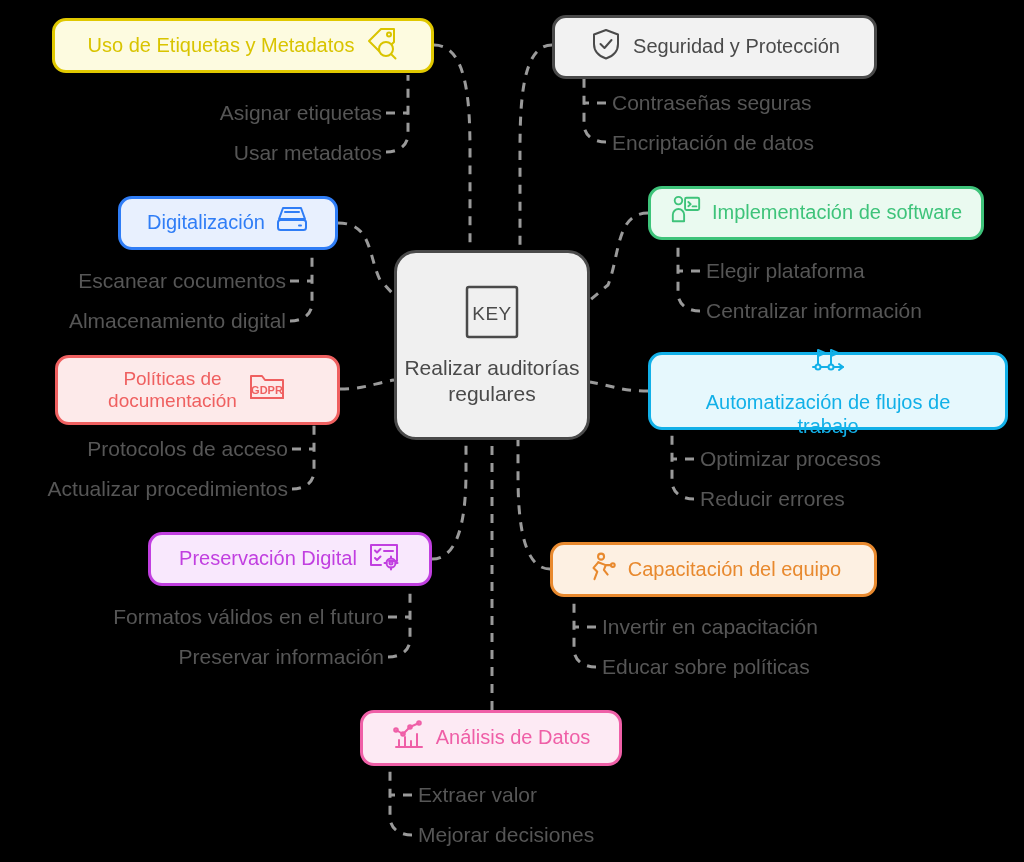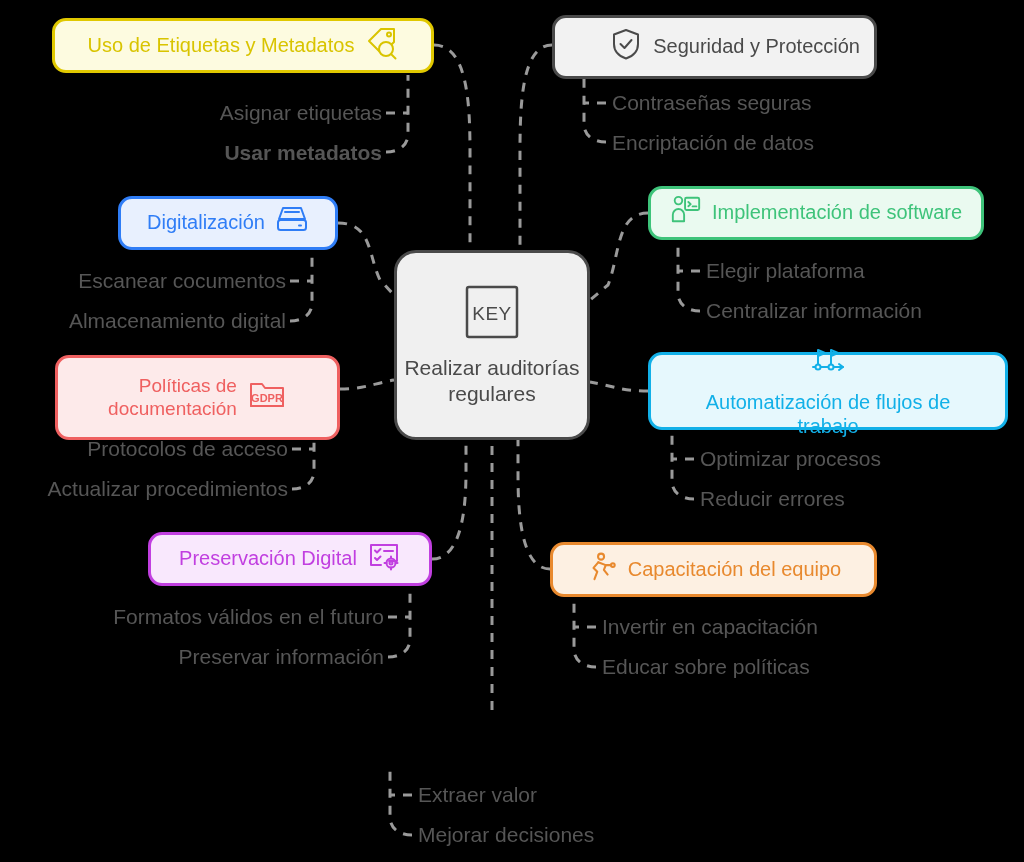--- a/index.html
+++ b/index.html
@@ -146,7 +146,7 @@
   <div class="sub left" style="left:0px; top:101px; width:382px;">Asignar etiquetas</div>
   <div class="sub left" style="left:0px; top:141px; width:382px;font-weight:bold;">Usar metadatos</div>
 
-  <div class="node icon-left" style="left:552px; top:15px; width:325px; height:64px; border-color:#4a4a4a; background:#f2f2f2; color:#4a4a4a;justify-content:flex-end;">
+  <div class="node icon-left" style="left:552px; top:15px; width:325px; height:64px; border-color:#4a4a4a; background:#f2f2f2; color:#4a4a4a;">
     <span class="ico">
       <svg width="34" height="34" viewBox="0 0 34 34" fill="none" stroke="#4a4a4a" stroke-width="2" stroke-linecap="round" stroke-linejoin="round">
         <path d="M17 3 L29 7.5 V17 c0 8-6 12.5-12 14.5C11 29.5 5 25 5 17 V7.5 Z"></path>

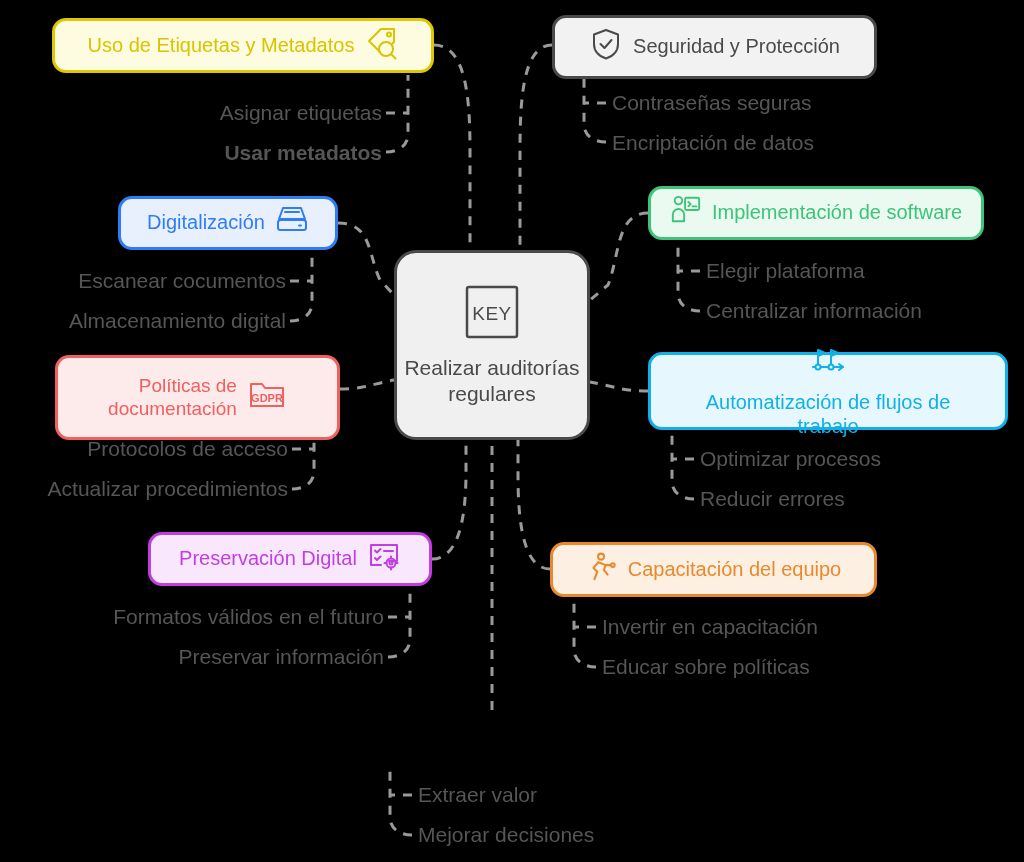--- a/index.html
+++ b/index.html
@@ -144,7 +144,7 @@
     </span>
   </div>
   <div class="sub left" style="left:0px; top:101px; width:382px;">Asignar etiquetas</div>
-  <div class="sub left" style="left:0px; top:141px; width:382px;font-weight:bold;">Usar metadatos</div>
+  <div class="sub left" style="left:0px; top:141px; width:382px;">Usar metadatos</div>
 
   <div class="node icon-left" style="left:552px; top:15px; width:325px; height:64px; border-color:#4a4a4a; background:#f2f2f2; color:#4a4a4a;">
     <span class="ico">

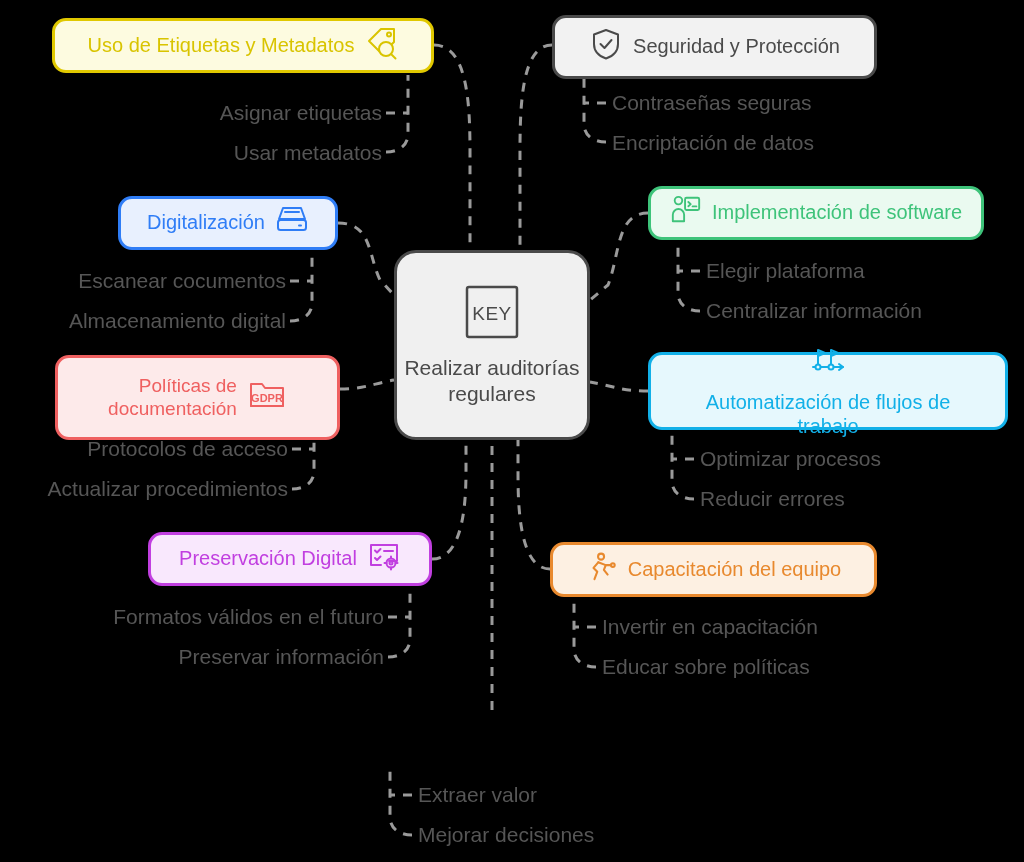--- a/index.html
+++ b/index.html
@@ -187,7 +187,7 @@
   <div class="sub right" style="left:706px; top:259px;">Elegir plataforma</div>
   <div class="sub right" style="left:706px; top:299px;">Centralizar información</div>
 
-  <div class="node icon-right" style="left:55px; top:355px; width:285px; height:85px; border-color:#ef6060; background:#fdeaea; color:#ef6060; font-size:19px;text-align:right;">
+  <div class="node icon-right" style="left:55px; top:355px; width:285px; height:70px; border-color:#ef6060; background:#fdeaea; color:#ef6060; font-size:19px;">
     <span class="label">Políticas de
 documentación</span>
     <span class="ico">

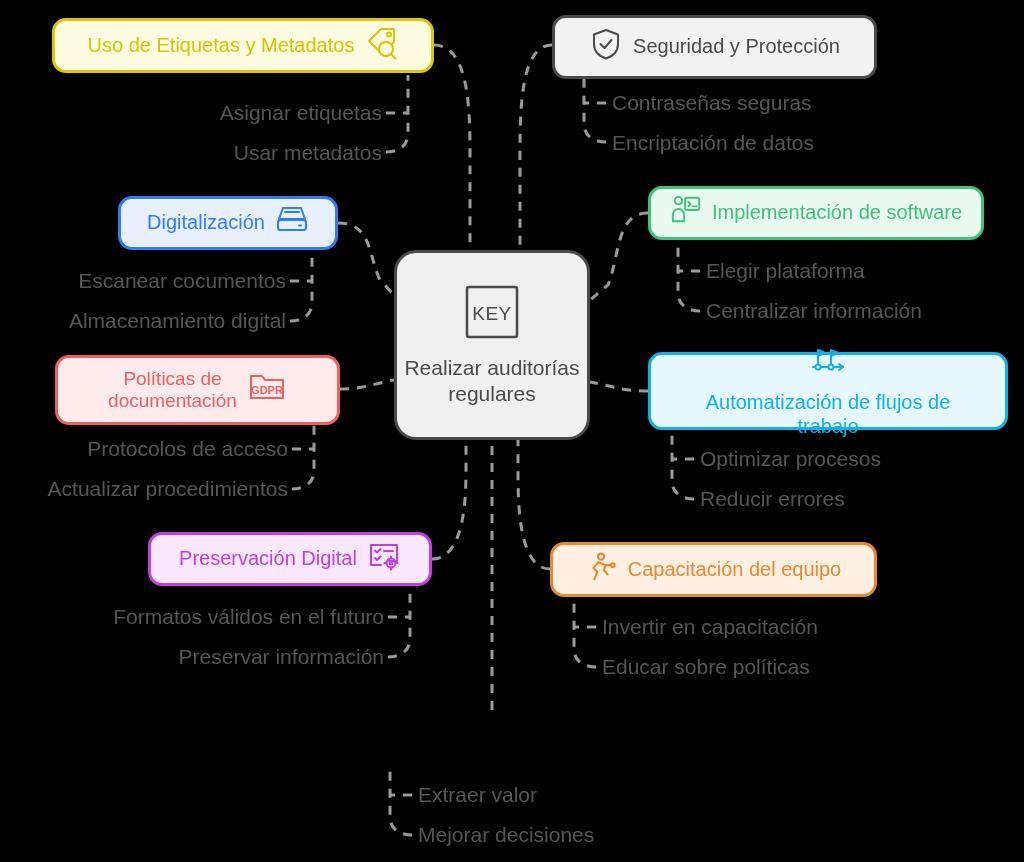--- a/index.html
+++ b/index.html
@@ -250,6 +250,23 @@
   <div class="sub right" style="left:602px; top:615px;">Invertir en capacitación</div>
   <div class="sub right" style="left:602px; top:655px;">Educar sobre políticas</div>
 
+  <div class="node icon-left" style="left:360px; top:710px; width:262px; height:56px; border-color:#ef5fa7; background:#fdeaf4; color:#ef5fa7;">
+    <span class="ico">
+      <svg width="34" height="34" viewBox="0 0 34 34" fill="none" stroke="#ef5fa7" stroke-width="2" stroke-linecap="round" stroke-linejoin="round">
+        <path d="M4 12 L11 16 L18 9 L27 5"></path>
+        <circle cx="4" cy="12" r="1.8"></circle>
+        <circle cx="11" cy="16" r="1.8"></circle>
+        <circle cx="18" cy="9" r="1.8"></circle>
+        <circle cx="27" cy="5" r="1.8"></circle>
+        <line x1="4" y1="29" x2="30" y2="29"></line>
+        <line x1="7" y1="29" x2="7" y2="22"></line>
+        <line x1="13" y1="29" x2="13" y2="19"></line>
+        <line x1="19" y1="29" x2="19" y2="23"></line>
+        <line x1="25" y1="29" x2="25" y2="16"></line>
+      </svg>
+    </span>
+    <span class="label">Análisis de Datos</span>
+  </div>
   <div class="sub right" style="left:418px; top:783px;">Extraer valor</div>
   <div class="sub right" style="left:418px; top:823px;">Mejorar decisiones</div>
 

